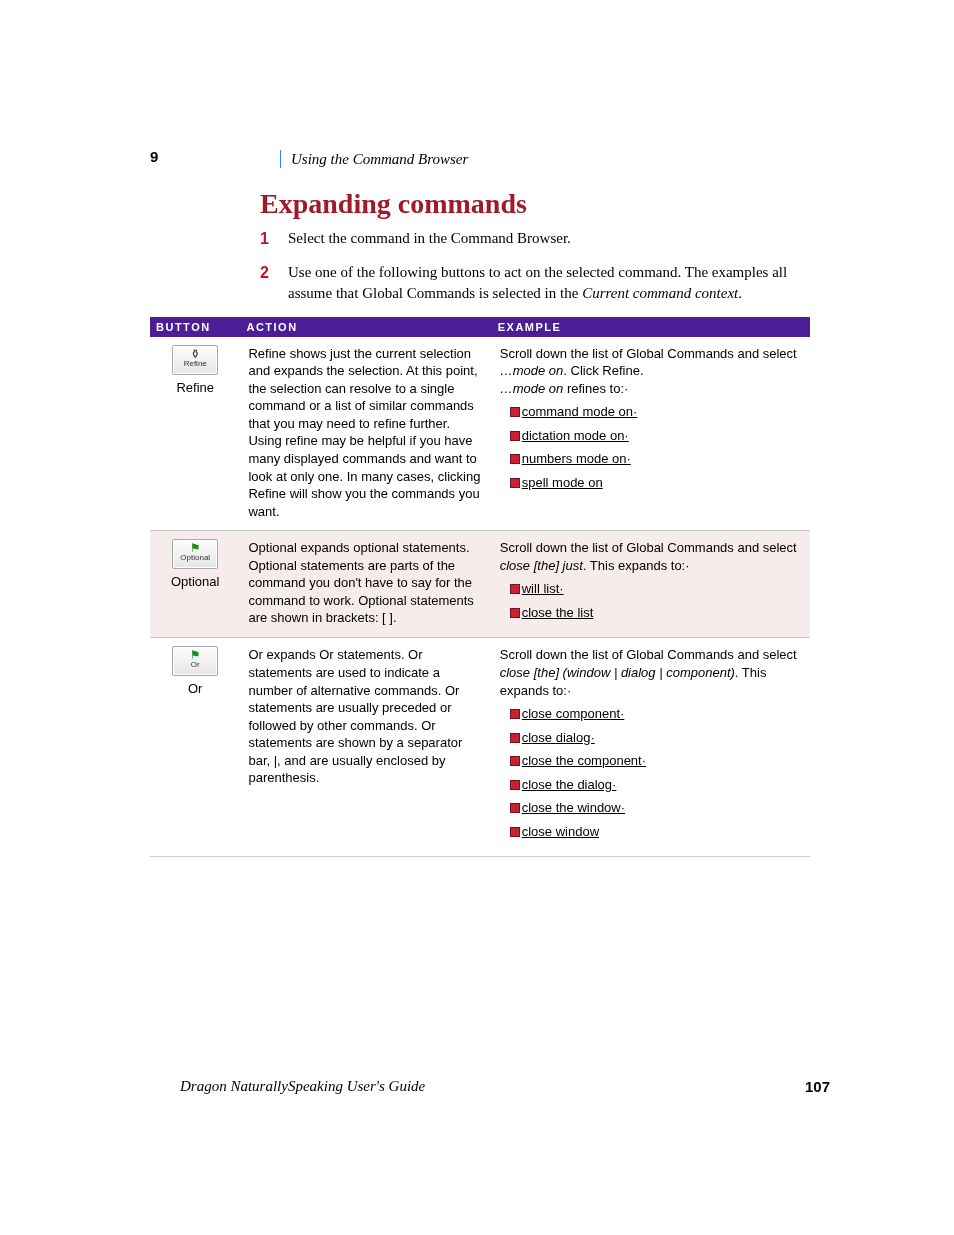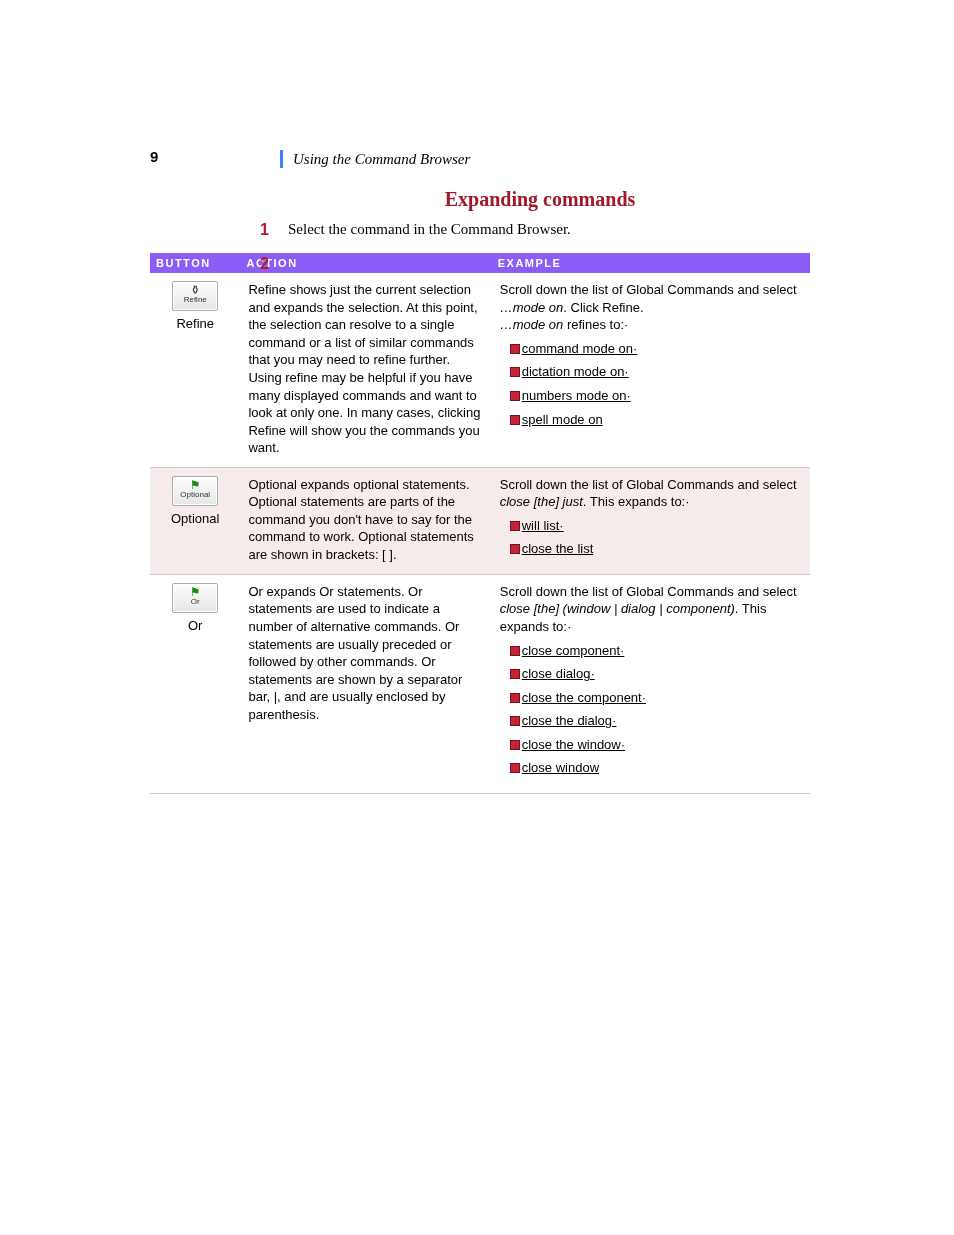--- a/index.html
+++ b/index.html
@@ -31,7 +31,7 @@
     font-style: italic;
     font-size: 15px;
     padding-left: 10px;
-    border-left: 3px solid #3b82f6;
+    border-left: 1px solid #3b82f6;
     line-height: 1.2;
   }
   .content {

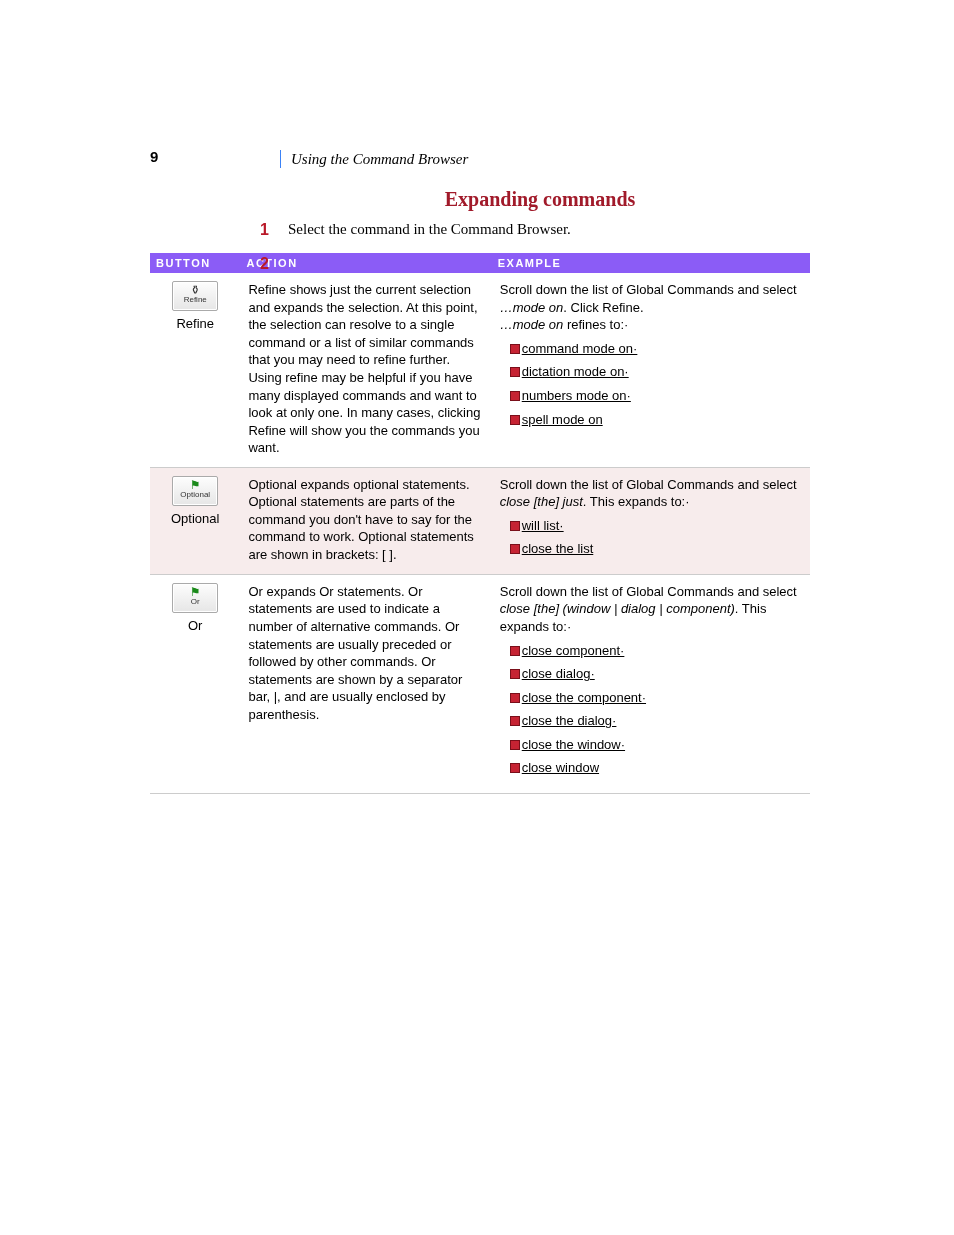--- a/index.html
+++ b/index.html
@@ -43,9 +43,8 @@
     color: #a11a2a;
     font-family: Georgia, serif;
     font-weight: bold;
-    font-size: 20px;
+    font-size: 28px;
     margin: 8px 0 8px 0;
-    text-align: center;
   }
   p.intro {
     font-size: 15px;

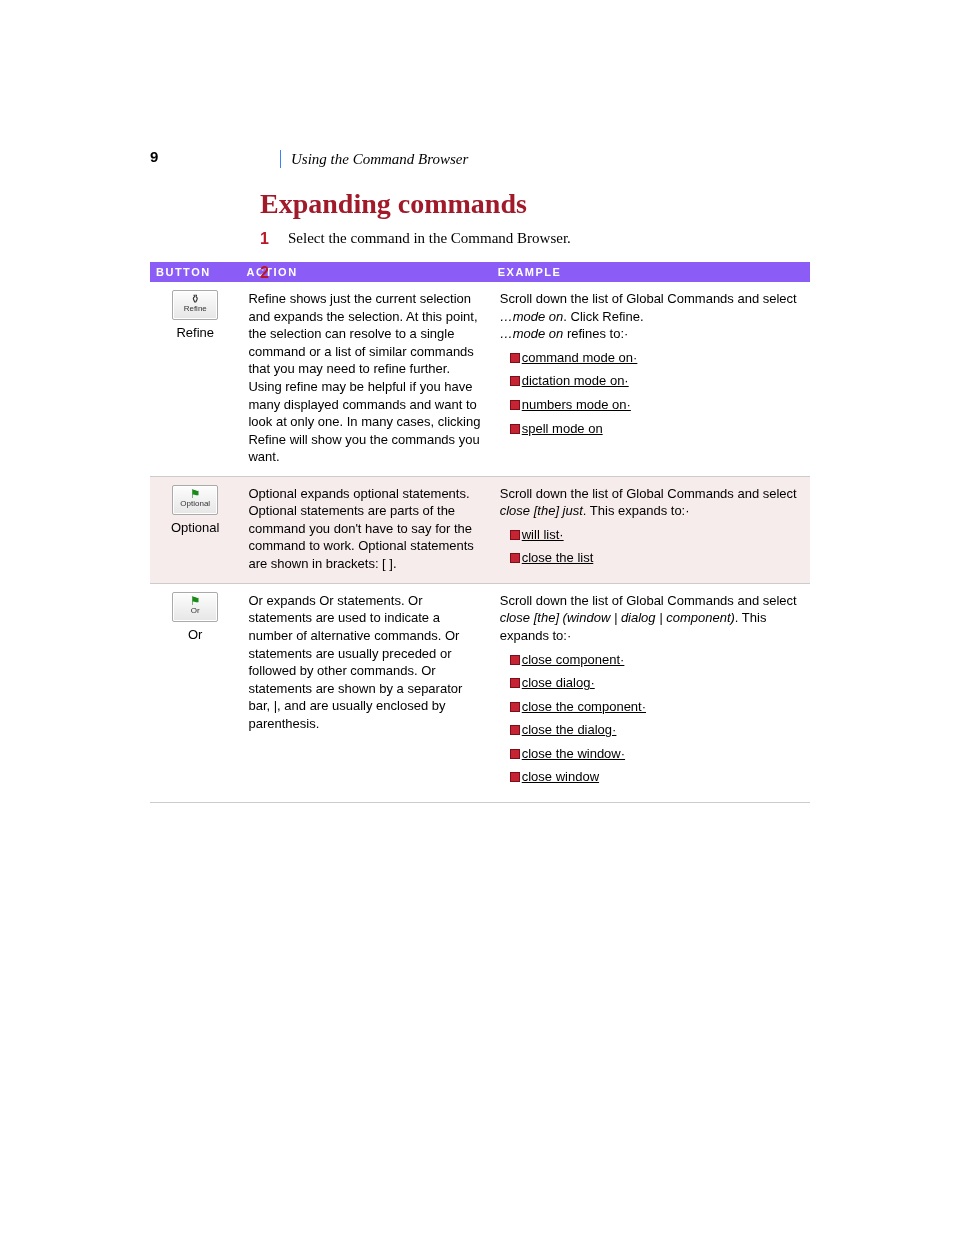--- a/index.html
+++ b/index.html
@@ -187,6 +187,9 @@
       </li>
       <li>
         <span class="num">2</span>
+        <span>
+          <span>Use one of the following buttons to act on the selected command. The examples all assume that Global Commands is selected in the </span><span class="ital">Current command context</span><span>.</span>
+        </span>
       </li>
     </ol>
 

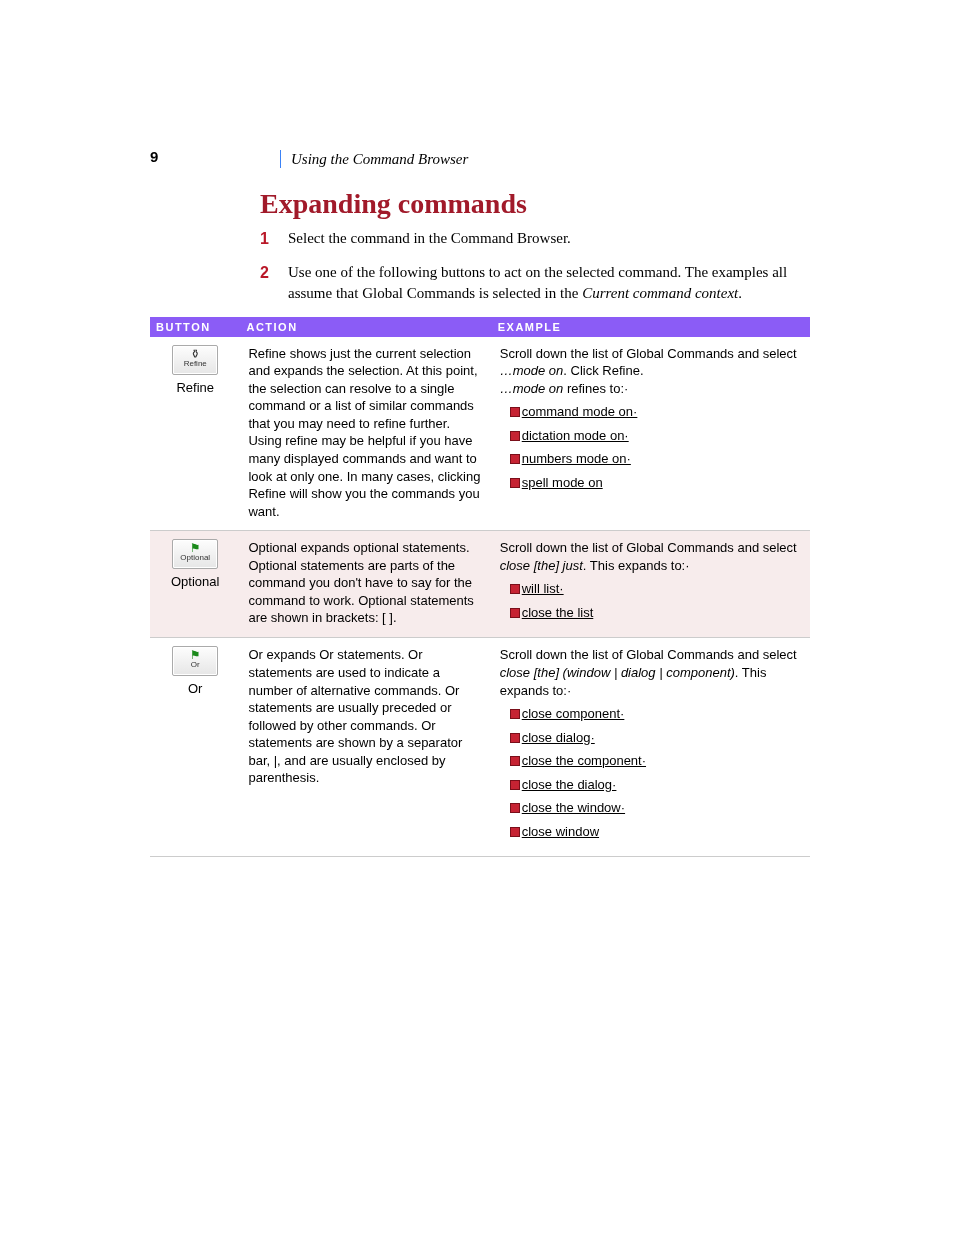--- a/index.html
+++ b/index.html
@@ -82,7 +82,7 @@
     font-size: 13px;
   }
   table.cmd thead th {
-    background: #8b5cf6;
+    background: #4c1d95;
     color: #fff;
     text-align: left;
     font-family: Arial, Helvetica, sans-serif;

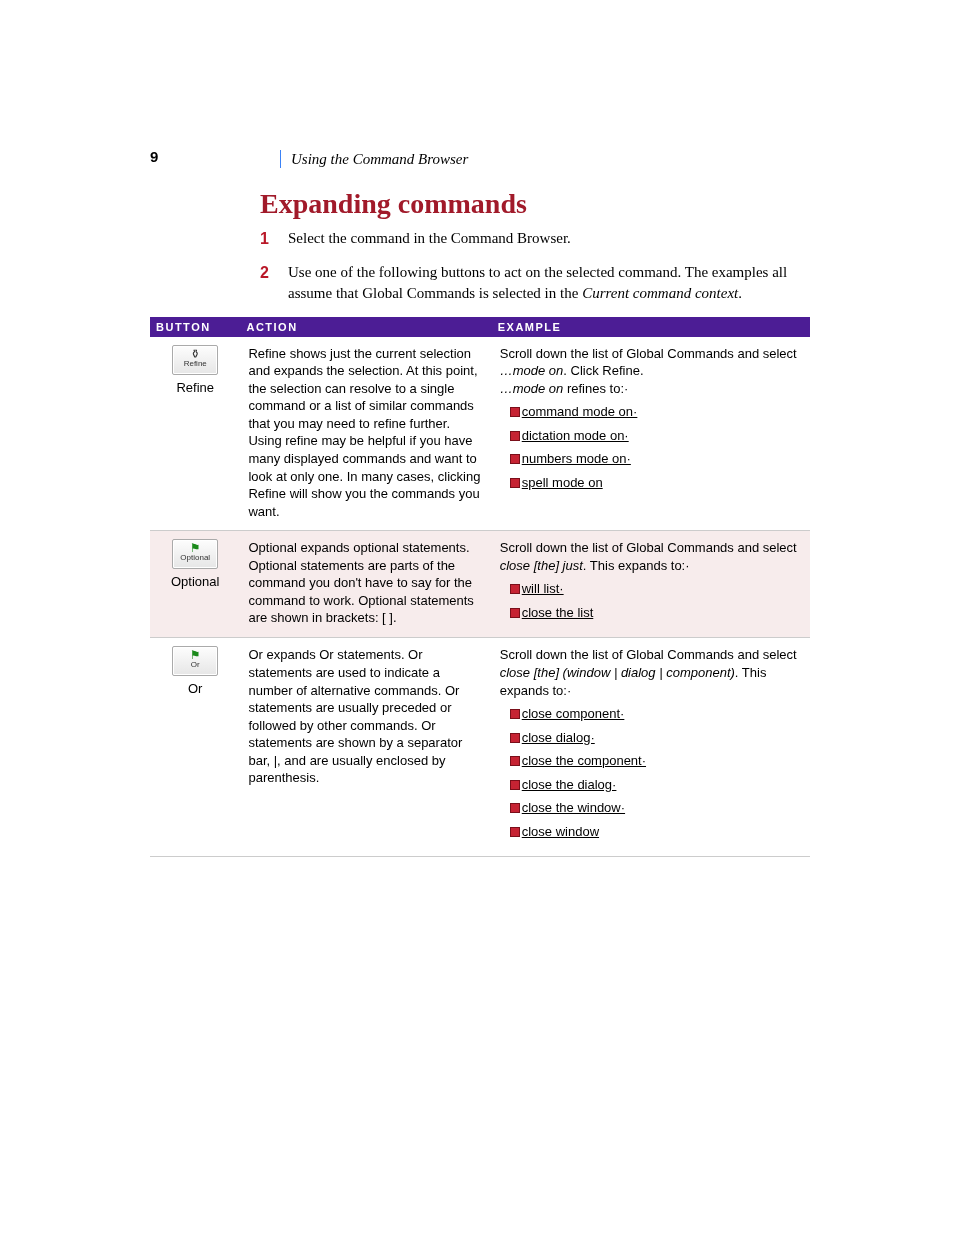--- a/index.html
+++ b/index.html
@@ -267,6 +267,10 @@
     </table>
   </div>
 
+  <div class="footer">
+    <span>Dragon NaturallySpeaking User's Guide</span>
+    <span class="pg">107</span>
+  </div>
 </div>
 
 </body></html>

